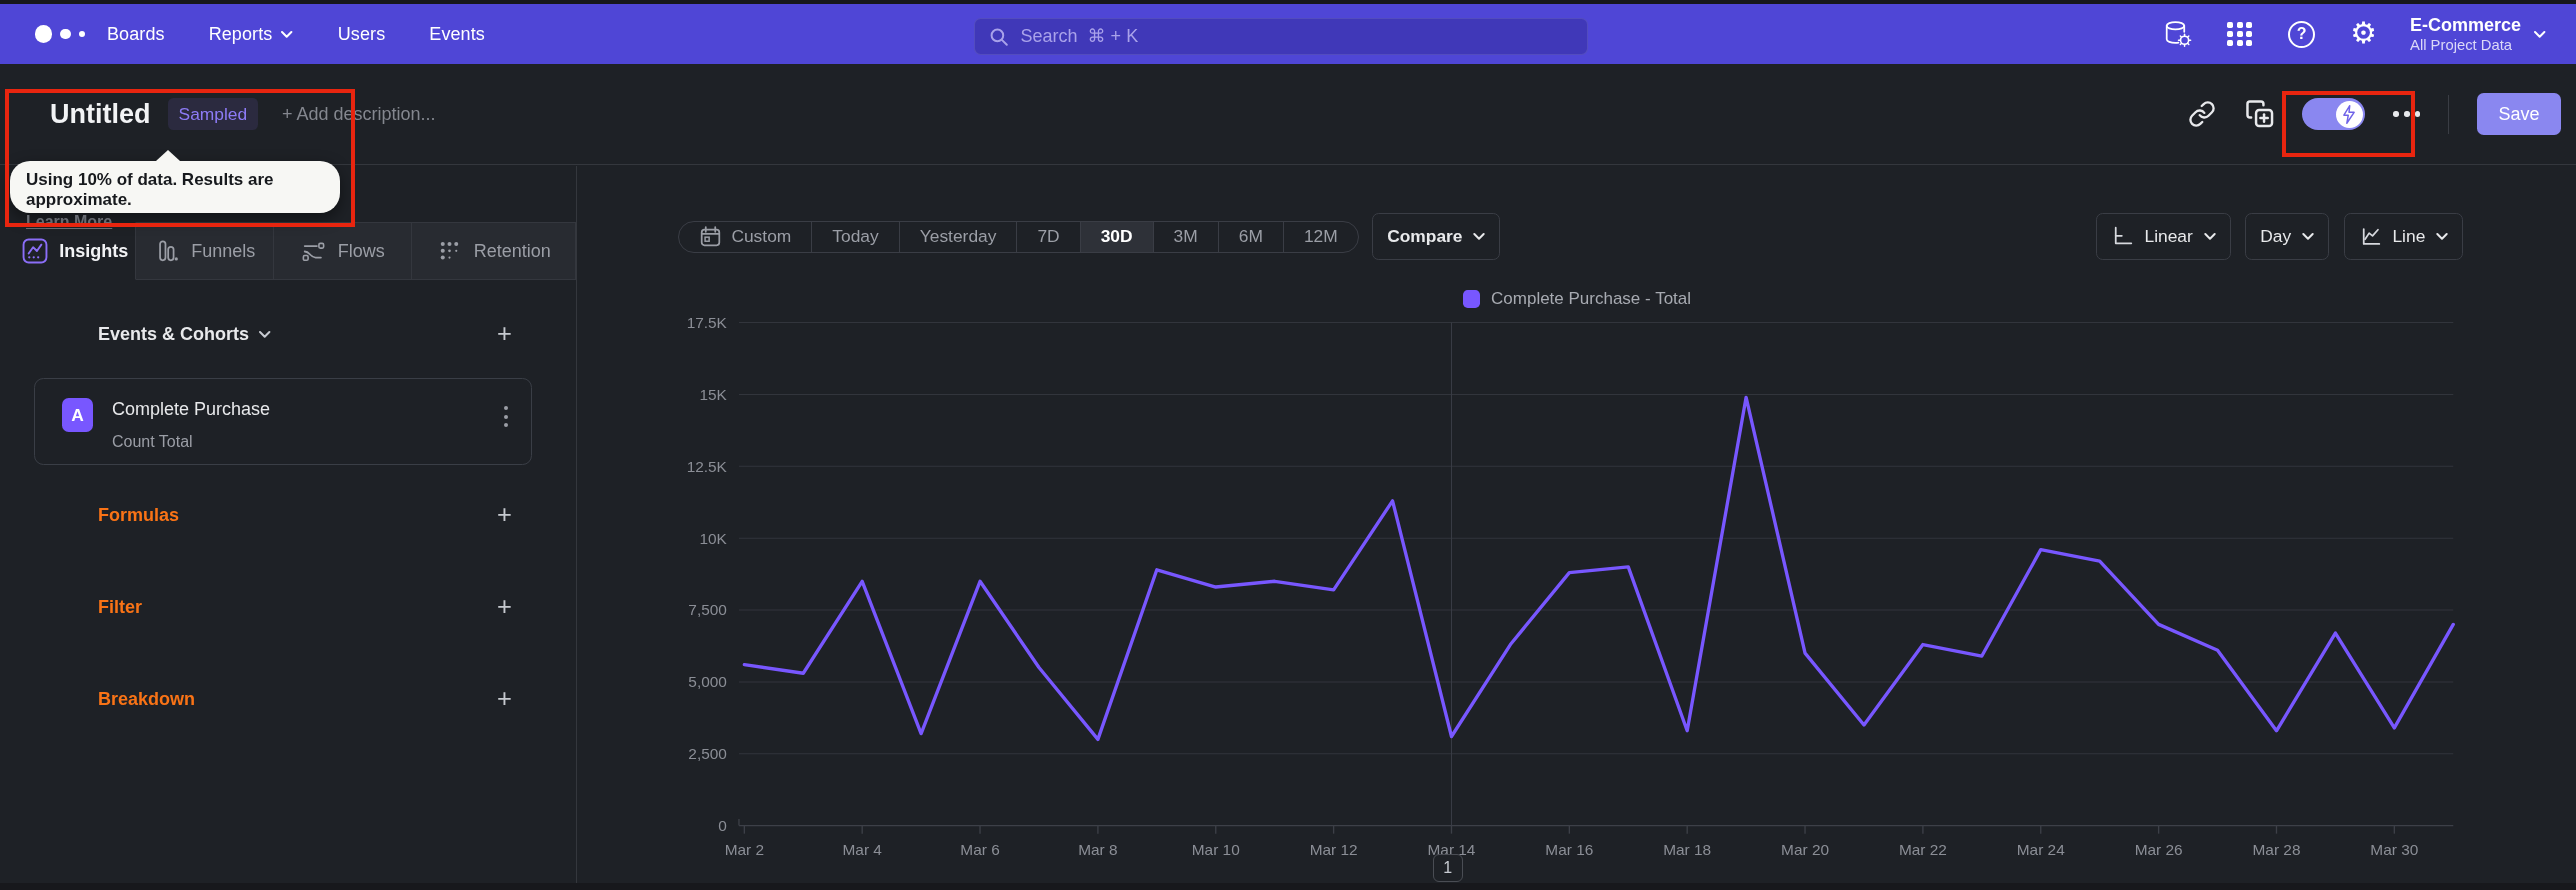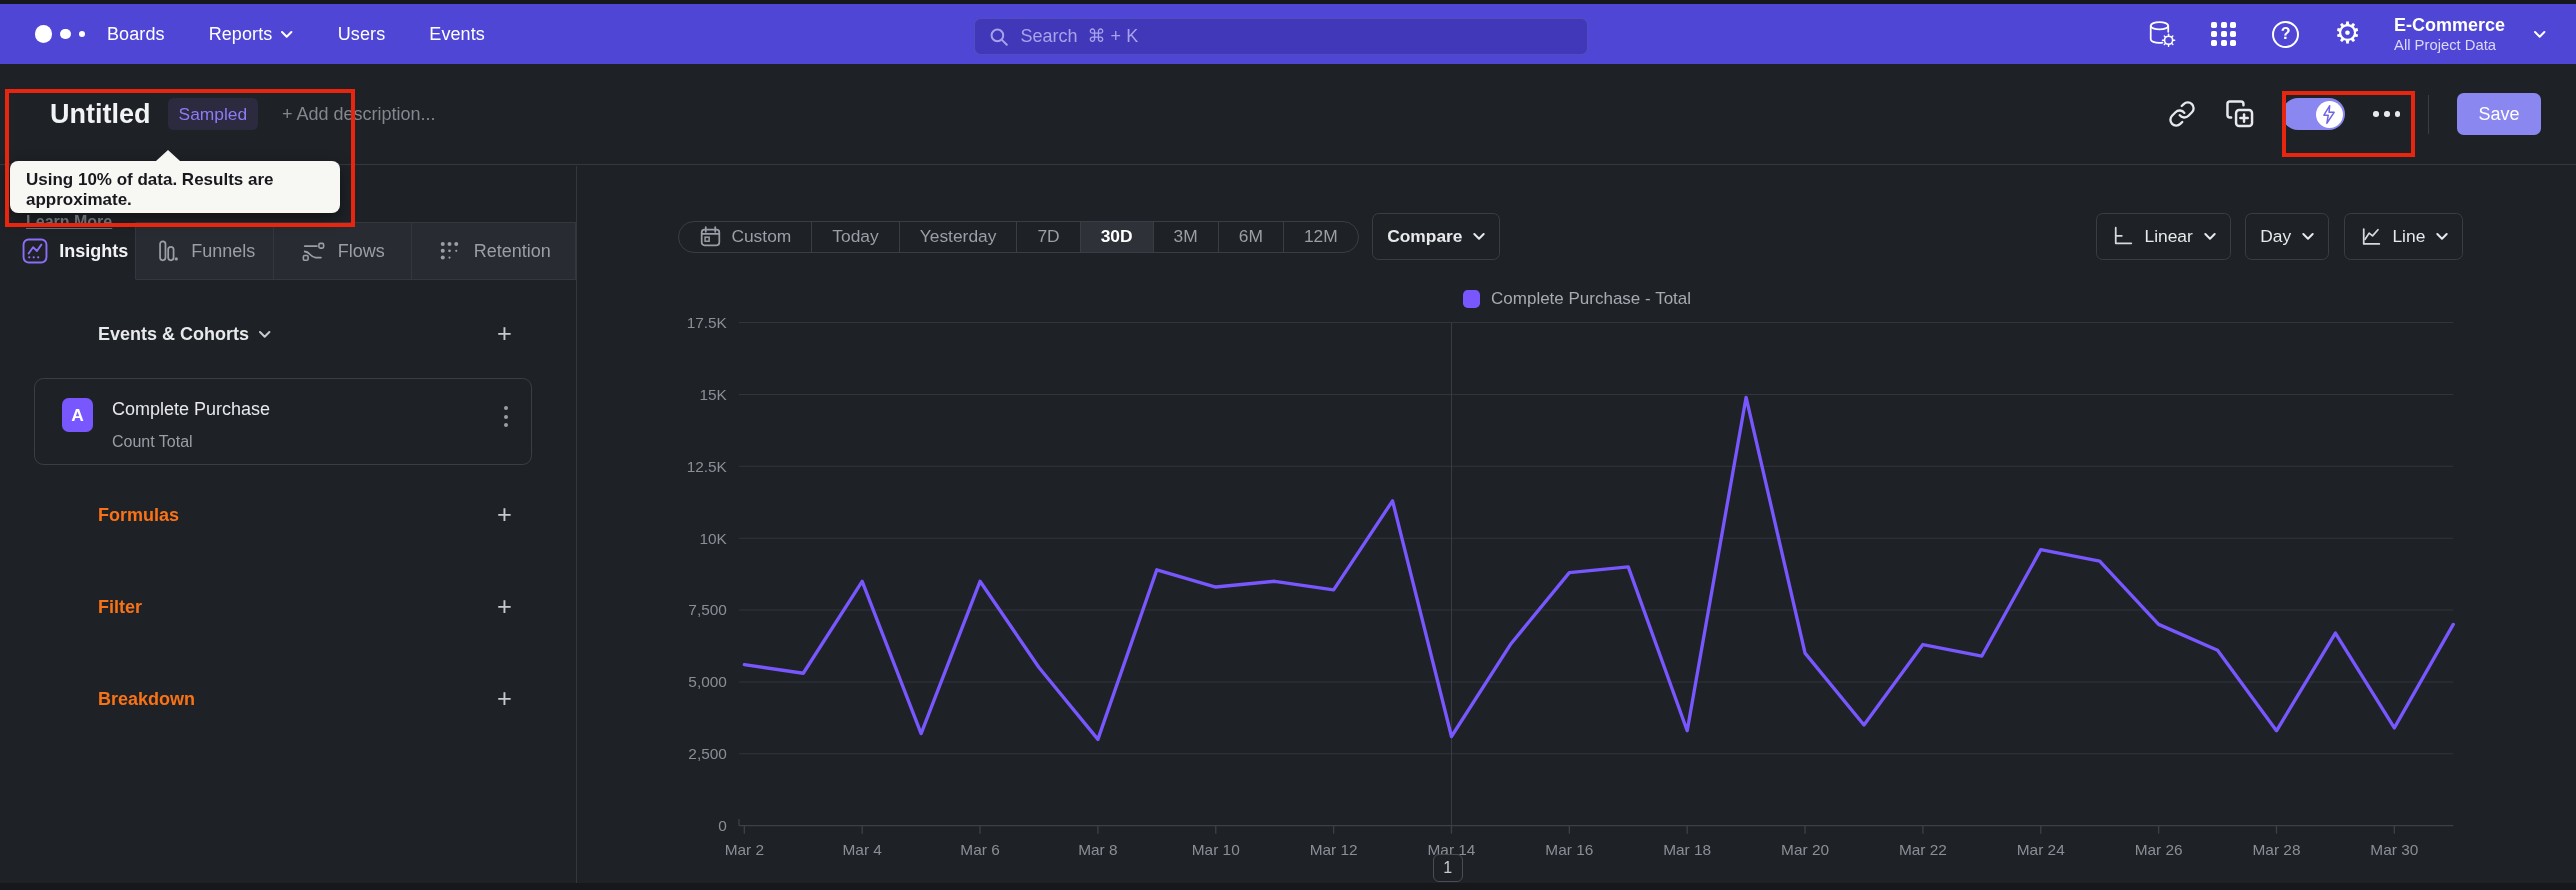--- a/index.html
+++ b/index.html
@@ -46,7 +46,7 @@
   .grid-icon i { background:#fff; border-radius:1.7px; }
   .help-circle { width:27px; height:27px; border:2px solid #fff; border-radius:50%; display:flex; align-items:center; justify-content:center; color:#fff; font-size:16px; font-weight:700; }
   .gear-glyph { font-size:29.5px; line-height:1; color:#fff; font-family:"DejaVu Sans", sans-serif; }
-  .project { display:flex; align-items:center; gap:28px; cursor:pointer; }
+  .project { display:flex; align-items:center; gap:12px; cursor:pointer; }
   .project .ptxt { text-align:left; }
   .project .pname { color:#fff; font-size:18px; font-weight:700; }
   .project .pscope { color:#dcd9f8; font-size:14.8px; margin-top:1.3px; }

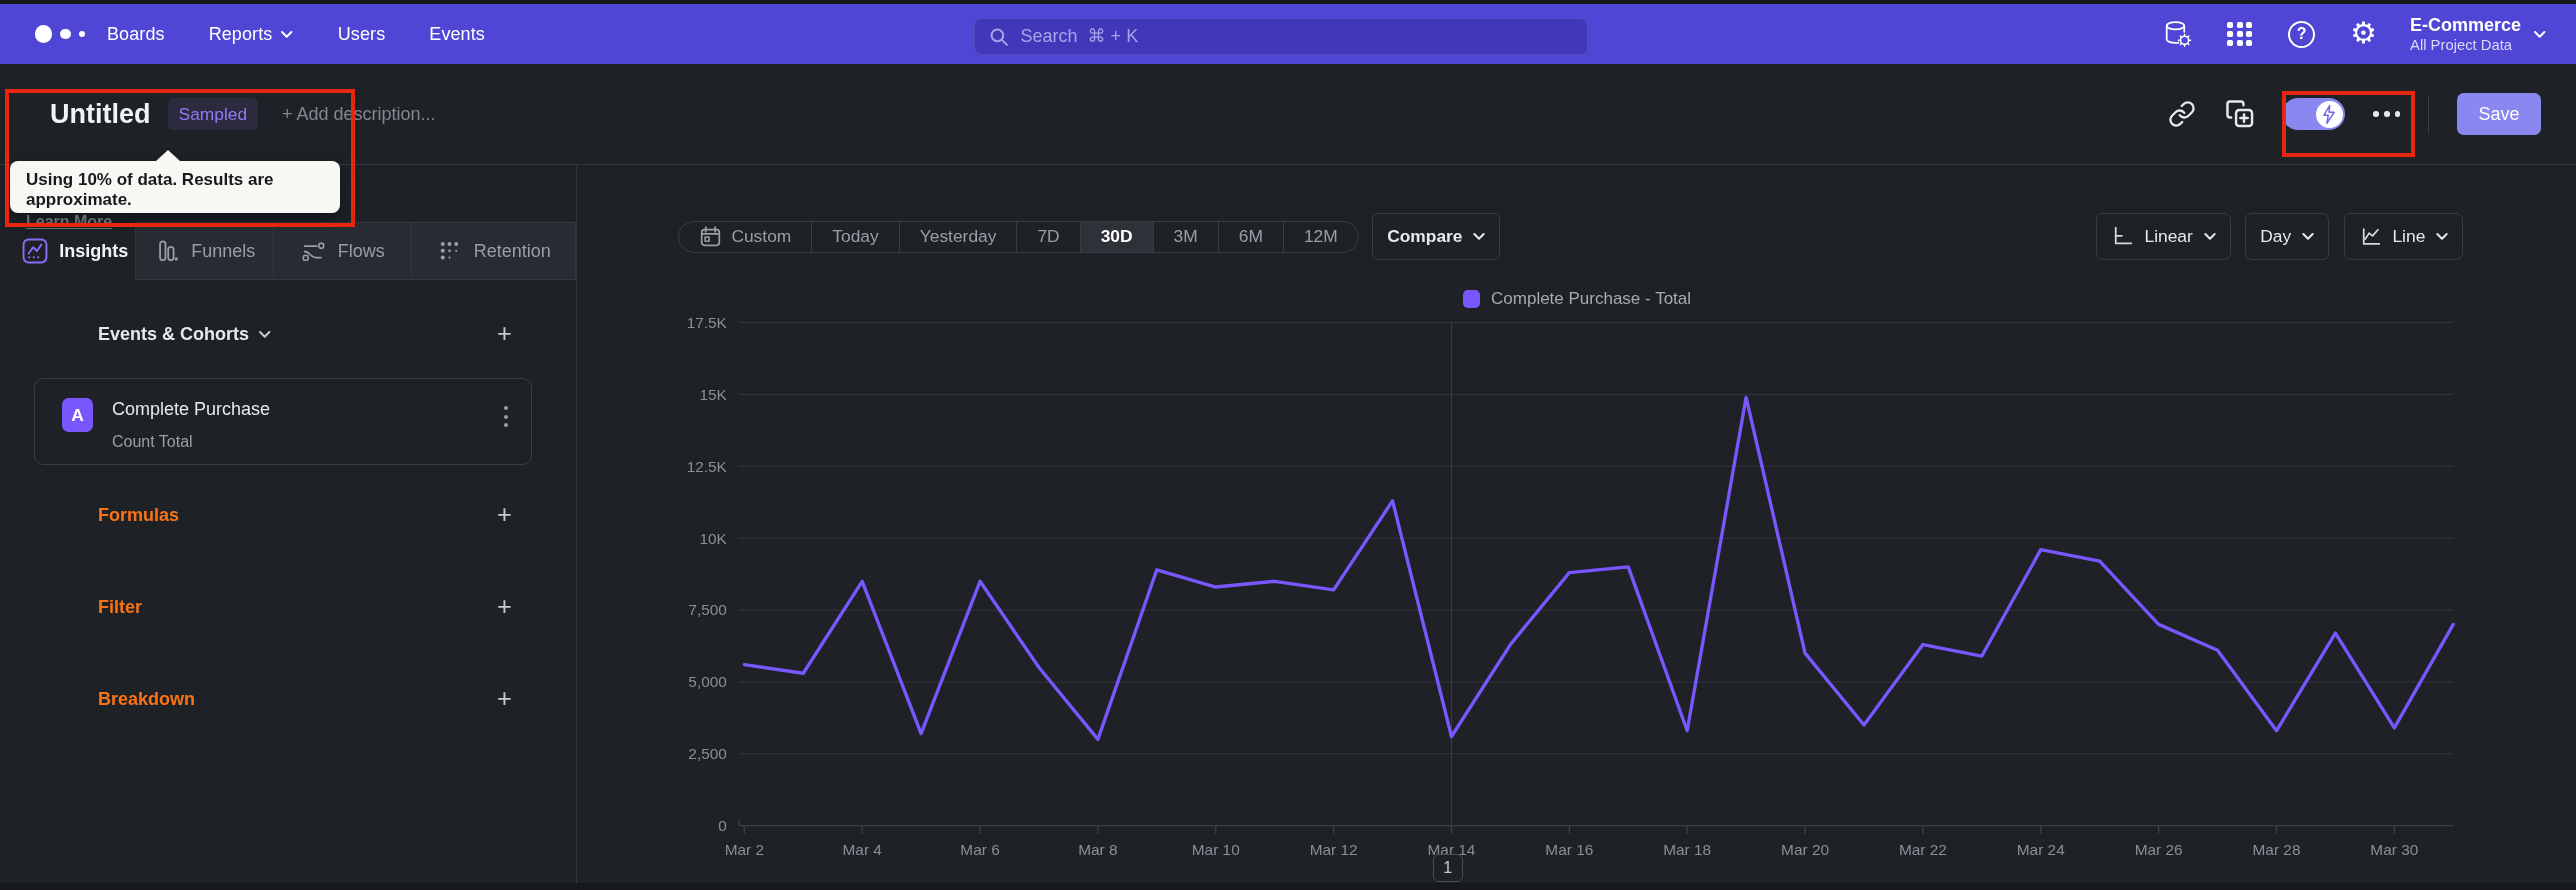--- a/index.html
+++ b/index.html
@@ -60,7 +60,7 @@
   .rtitle { margin-left:50px; color:#f2f3f5; font-size:27px; font-weight:600; cursor:text; }
   .sampled-badge { margin-left:17.4px; background:#2b2a3f; color:#8d7bf6; font-size:17.4px; padding:5.4px 10.7px; border-radius:5.4px; cursor:pointer; }
   .add-desc { margin-left:24px; color:#84878f; font-size:18px; cursor:pointer; }
-  .rheader-right { position:absolute; right:0; display:flex; align-items:center; gap:28px; padding-right:35px; }
+  .rheader-right { position:absolute; right:0; display:flex; align-items:center; gap:28px; padding-right:15px; }
   .hicon { width:29.5px; height:29.5px; display:flex; align-items:center; justify-content:center; cursor:pointer; }
   .hicon svg { stroke:#e8e9ec; fill:none; stroke-width:2; stroke-linecap:round; stroke-linejoin:round; }
   .toggle { width:63px; height:32px; border-radius:16px; background:var(--save-bg,#8a87f0); position:relative; cursor:pointer; }

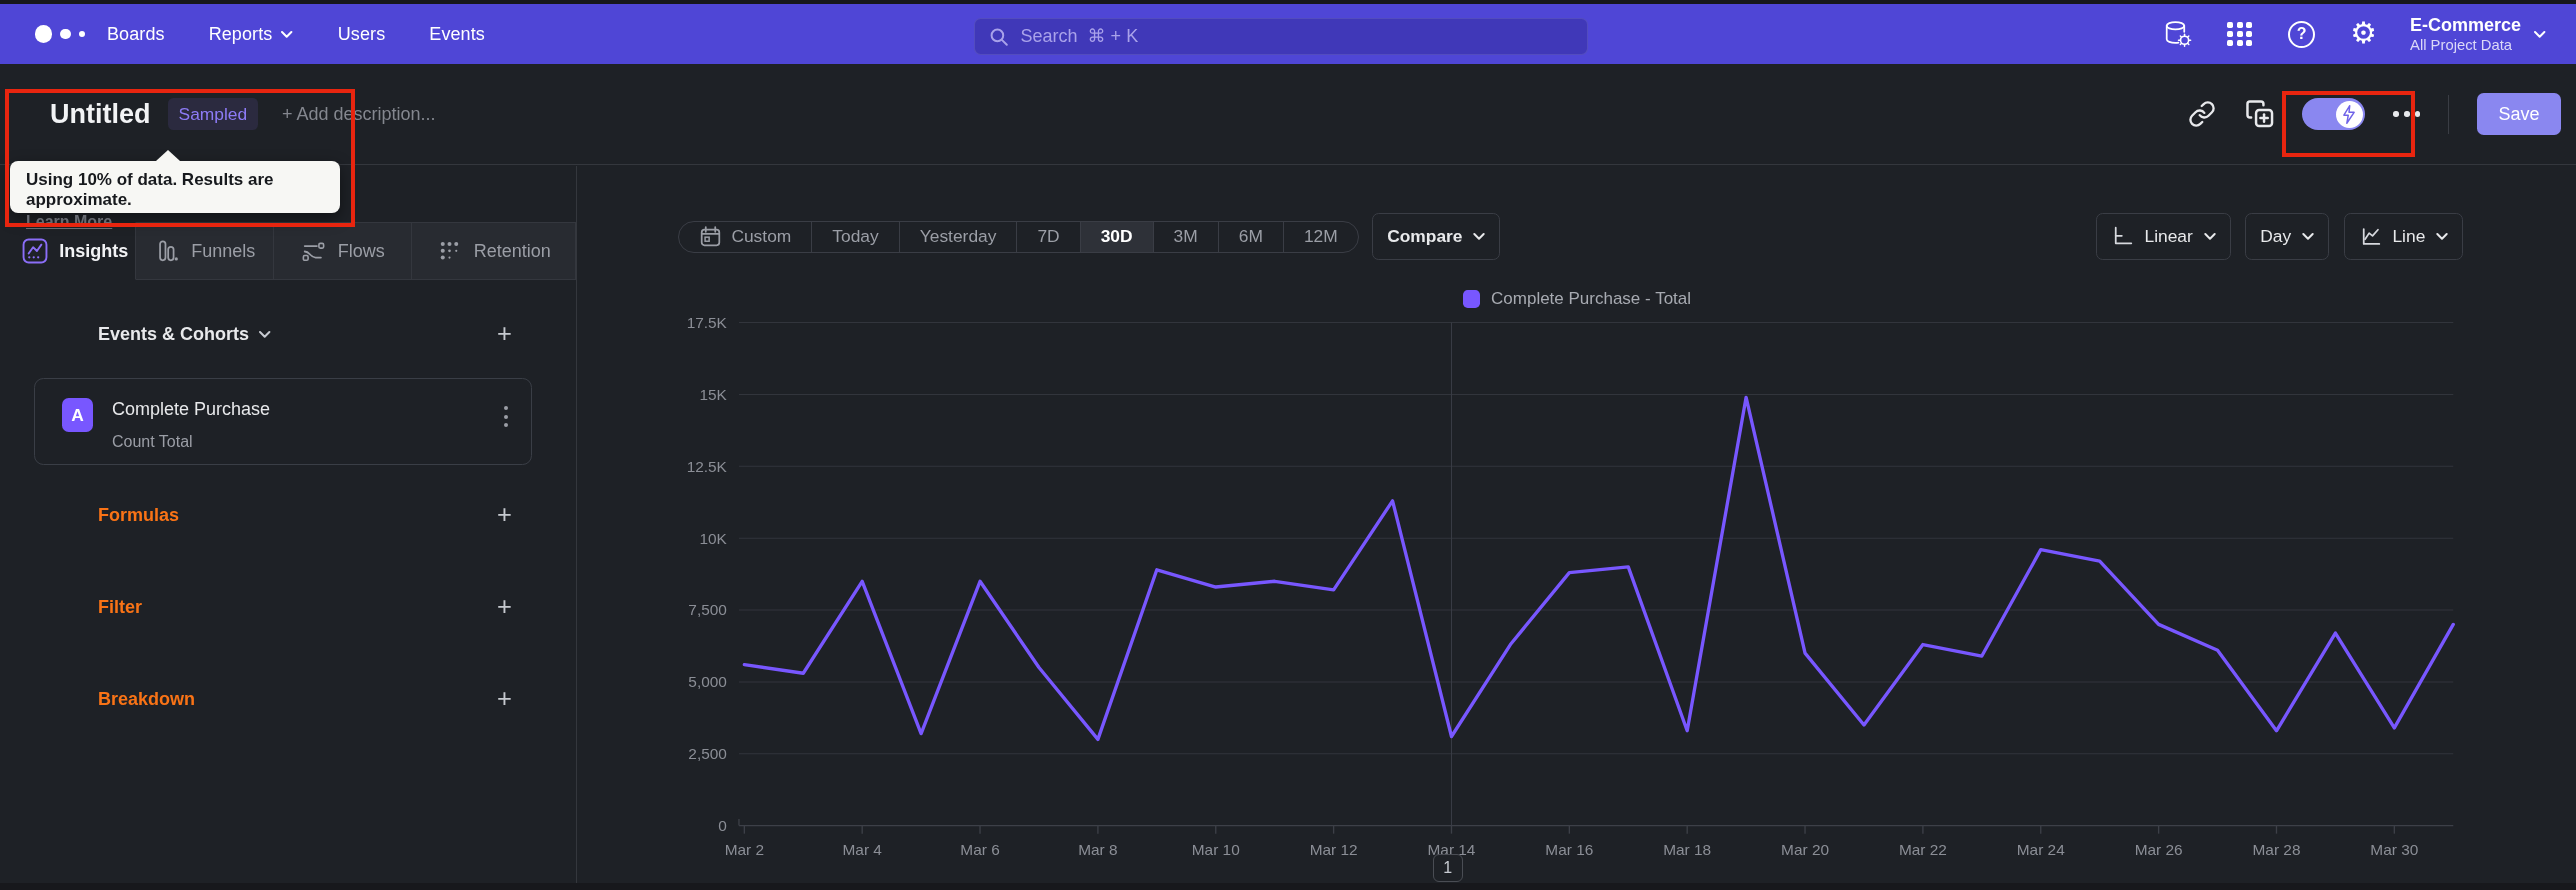--- a/index.html
+++ b/index.html
@@ -73,7 +73,7 @@
   
   .tooltip {
     position:absolute; left:10px; top:161px; width:330px; height:52px;
-    background:#f7f7f4; border-radius:8px; z-index:30;
+    background:#f7f7f4; border-radius:20px; z-index:30;
     box-shadow:0 5.4px 16px rgba(0,0,0,.45); padding:9.4px 16px 0 16px;
   }
   .tooltip:before {

